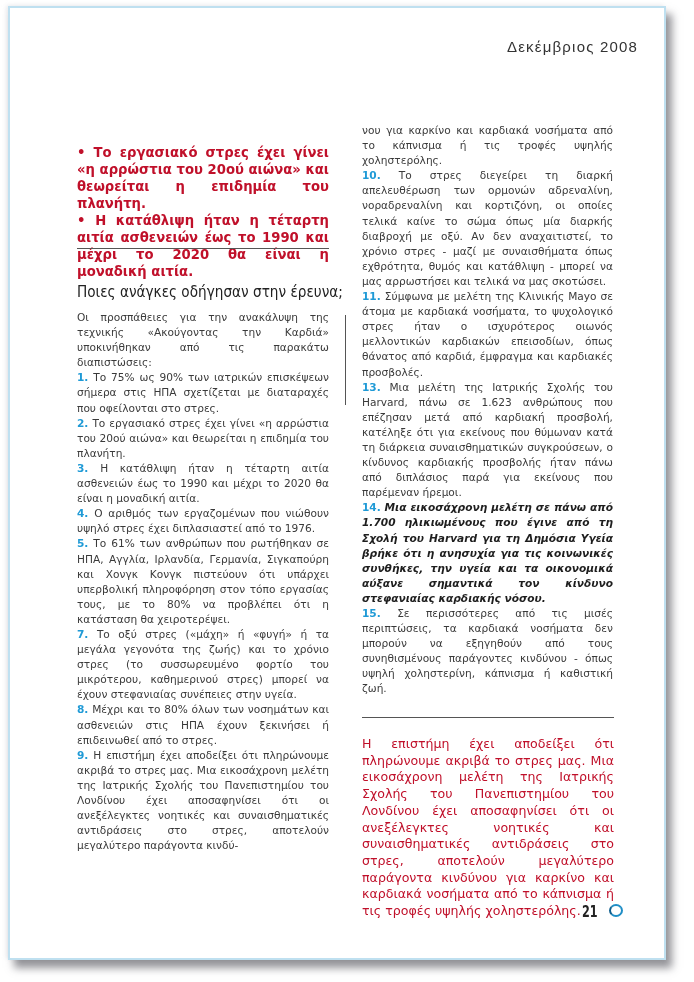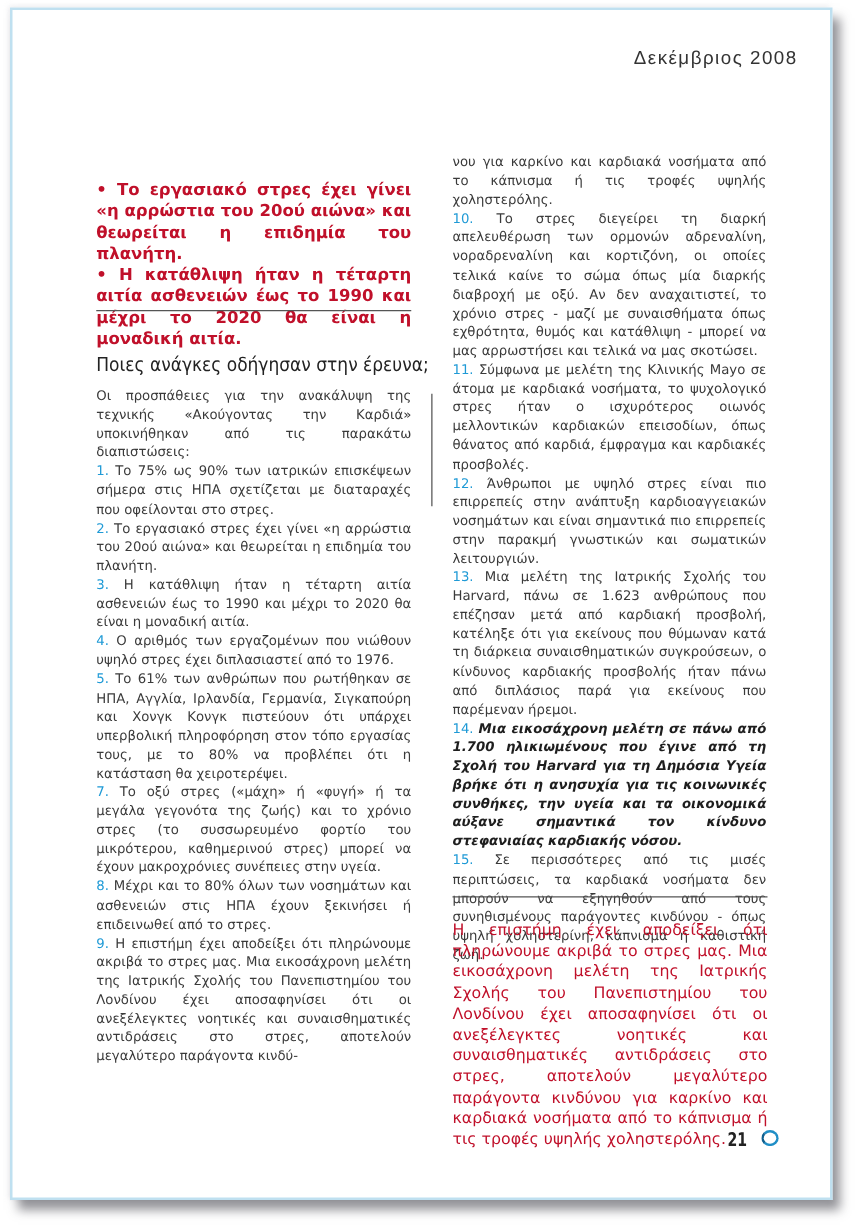--- a/index.html
+++ b/index.html
@@ -33,7 +33,7 @@
   }
   .body-text { font-size:10.6px; line-height:15.1px; color:#3a3a3a; text-align:justify; }
   .body-text p { margin:0; }
-  .num { color:#1f9ad6; font-weight:normal; }
+  .num { color:#1f9ad6; font-weight:bold; }
   .bold-italic { font-weight:bold; font-style:italic; color:#1e1e1e; }
   .col-divider { position:absolute; left:345px; top:315px; width:1px; height:90px; background:#555; }
   .pull-quote {

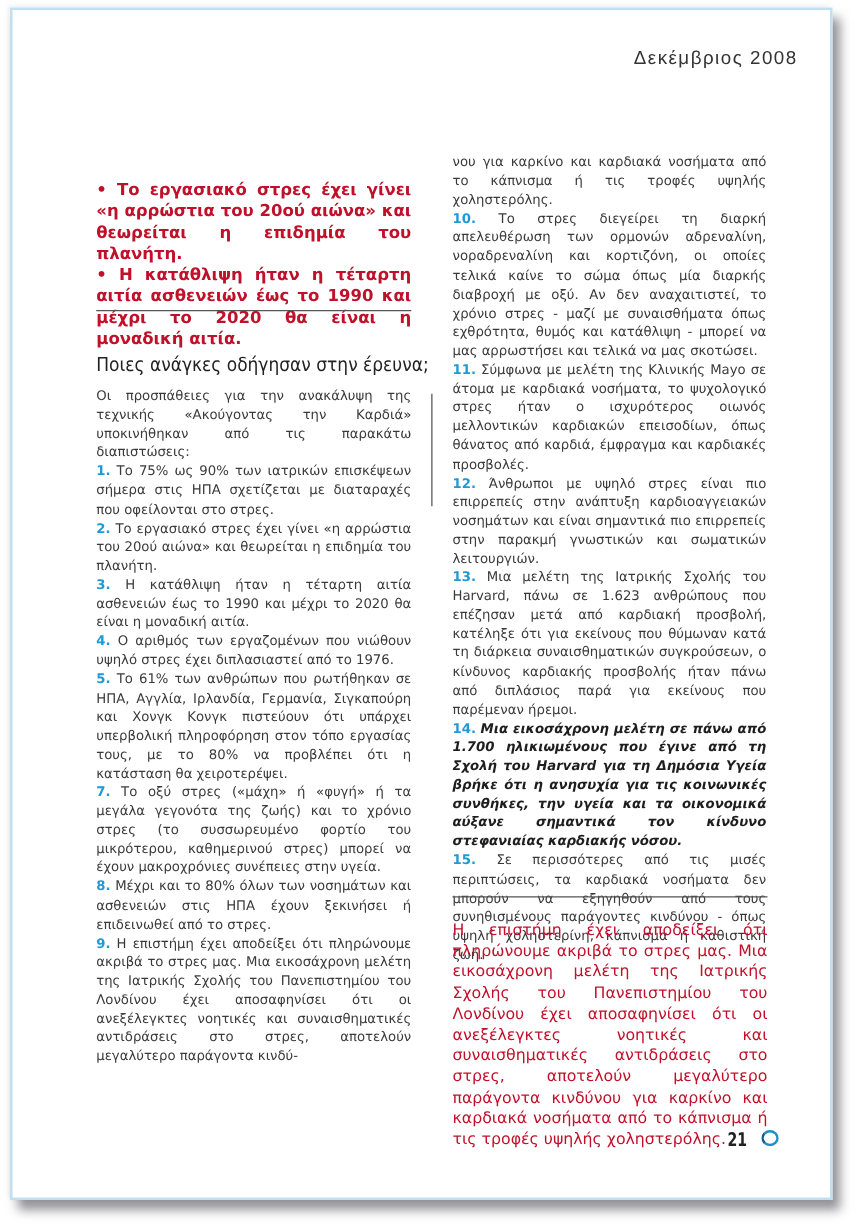--- a/index.html
+++ b/index.html
@@ -84,7 +84,6 @@
   <p><span>νου για καρκίνο και καρδιακά νοσήματα από το κάπνισμα ή τις τροφές υψηλής χοληστερόλης.</span></p>
   <p><span class="num">10.</span> <span>Το στρες διεγείρει τη διαρκή απελευθέρωση των ορμονών αδρεναλίνη, νοραδρεναλίνη και κορτιζόνη, οι οποίες τελικά καίνε το σώμα όπως μία διαρκής διαβροχή με οξύ. Αν δεν αναχαιτιστεί, το χρόνιο στρες - μαζί με συναισθήματα όπως εχθρότητα, θυμός και κατάθλιψη - μπορεί να μας αρρωστήσει και τελικά να μας σκοτώσει.</span></p>
   <p><span class="num">11.</span> <span>Σύμφωνα με μελέτη της Κλινικής Mayo σε άτομα με καρδιακά νοσήματα, το ψυχολογικό στρες ήταν ο ισχυρότερος οιωνός μελλοντικών καρδιακών επεισοδίων, όπως θάνατος από καρδιά, έμφραγμα και καρδιακές προσβολές.</span></p>
-  <p><span class="num">12.</span> <span>Άνθρωποι με υψηλό στρες είναι πιο επιρρεπείς στην ανάπτυξη καρδιοαγγειακών νοσημάτων και είναι σημαντικά πιο επιρρεπείς στην παρακμή γνωστικών και σωματικών λειτουργιών.</span></p>
   <p><span class="num">13.</span> <span>Μια μελέτη της Ιατρικής Σχολής του Harvard, πάνω σε 1.623 ανθρώπους που επέζησαν μετά από καρδιακή προσβολή, κατέληξε ότι για εκείνους που θύμωναν κατά τη διάρκεια συναισθηματικών συγκρούσεων, ο κίνδυνος καρδιακής προσβολής ήταν πάνω από διπλάσιος παρά για εκείνους που παρέμεναν ήρεμοι.</span></p>
   <p><span class="num">14.</span> <span class="bold-italic">Μια εικοσάχρονη μελέτη σε πάνω από 1.700 ηλικιωμένους που έγινε από τη Σχολή του Harvard για τη Δημόσια Υγεία βρήκε ότι η ανησυχία για τις κοινωνικές συνθήκες, την υγεία και τα οικονομικά αύξανε σημαντικά τον κίνδυνο στεφανιαίας καρδιακής νόσου.</span></p>
   <p><span class="num">15.</span> <span>Σε περισσότερες από τις μισές περιπτώσεις, τα καρδιακά νοσήματα δεν μπορούν να εξηγηθούν από τους συνηθισμένους παράγοντες κινδύνου - όπως υψηλή χοληστερίνη, κάπνισμα ή καθιστική ζωή.</span></p>

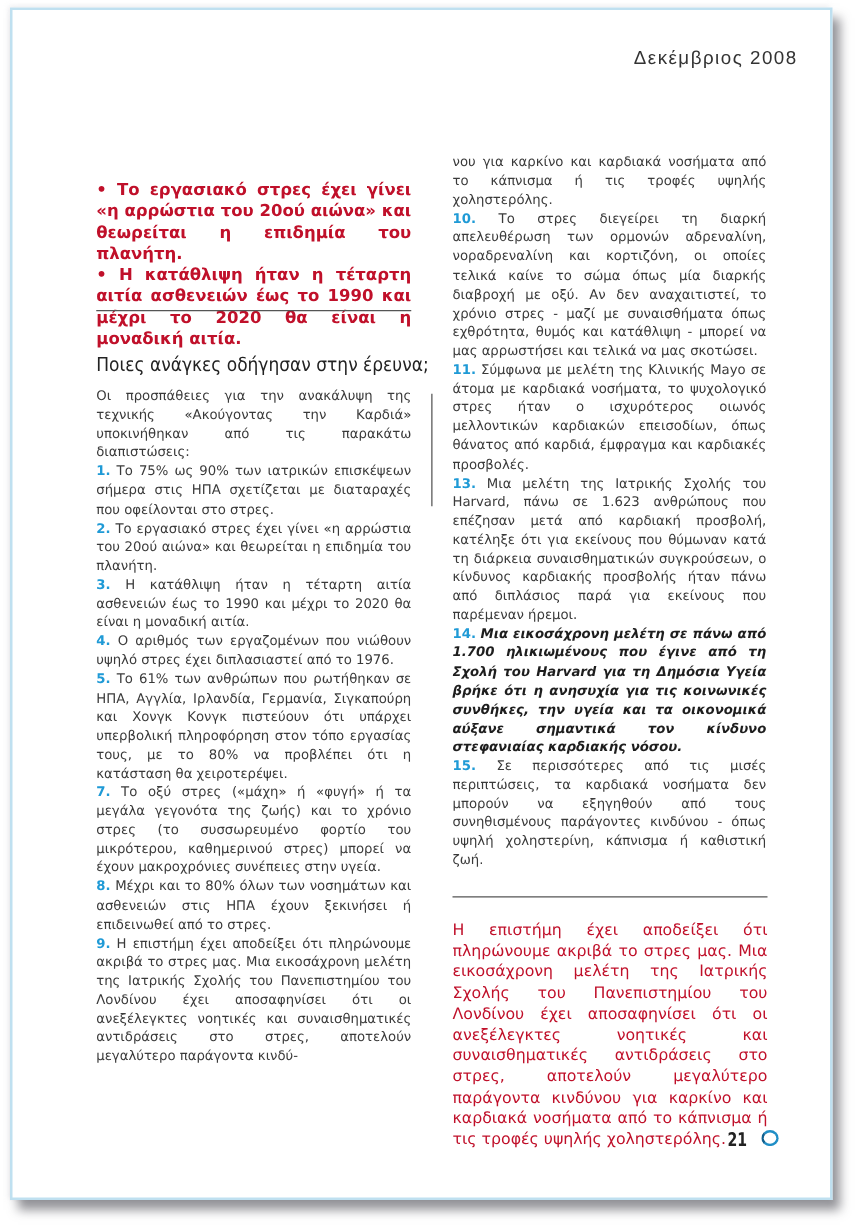--- a/index.html
+++ b/index.html
@@ -73,7 +73,7 @@
   <p><span class="num">3.</span> <span>Η κατάθλιψη ήταν η τέταρτη αιτία ασθενειών έως το 1990 και μέχρι το 2020 θα είναι η μοναδική αιτία.</span></p>
   <p><span class="num">4.</span> <span>Ο αριθμός των εργαζομένων που νιώθουν υψηλό στρες έχει διπλασιαστεί από το 1976.</span></p>
   <p><span class="num">5.</span> <span>Το 61% των ανθρώπων που ρωτήθηκαν σε ΗΠΑ, Αγγλία, Ιρλανδία, Γερμανία, Σιγκαπούρη και Χονγκ Κονγκ πιστεύουν ότι υπάρχει υπερβολική πληροφόρηση στον τόπο εργασίας τους, με το 80% να προβλέπει ότι η κατάσταση θα χειροτερέψει.</span></p>
-  <p><span class="num">7.</span> <span>Το οξύ στρες («μάχη» ή «φυγή» ή τα μεγάλα γεγονότα της ζωής) και το χρόνιο στρες (το συσσωρευμένο φορτίο του μικρότερου, καθημερινού στρες) μπορεί να έχουν μακροχρόνιες συνέπειες στην υγεία.</span></p>
+  <p><span class="num">7.</span> <span>Το οξύ στρες («μάχη» ή «φυγή» ή τα μεγάλα γεγονότα της ζωής) και το χρόνιο στρες (το συσσωρευμένο φορτίο του μικρότερου, καθημερινού στρες) μπορεί να έχουν στεφανιαίας συνέπειες στην υγεία.</span></p>
   <p><span class="num">8.</span> <span>Μέχρι και το 80% όλων των νοσημάτων και ασθενειών στις ΗΠΑ έχουν ξεκινήσει ή επιδεινωθεί από το στρες.</span></p>
   <p><span class="num">9.</span> <span>Η επιστήμη έχει αποδείξει ότι πληρώνουμε ακριβά το στρες μας. Μια εικοσάχρονη μελέτη της Ιατρικής Σχολής του Πανεπιστημίου του Λονδίνου έχει αποσαφηνίσει ότι οι ανεξέλεγκτες νοητικές και συναισθηματικές αντιδράσεις στο στρες, αποτελούν μεγαλύτερο παράγοντα κινδύ-</span></p>
 </div>

